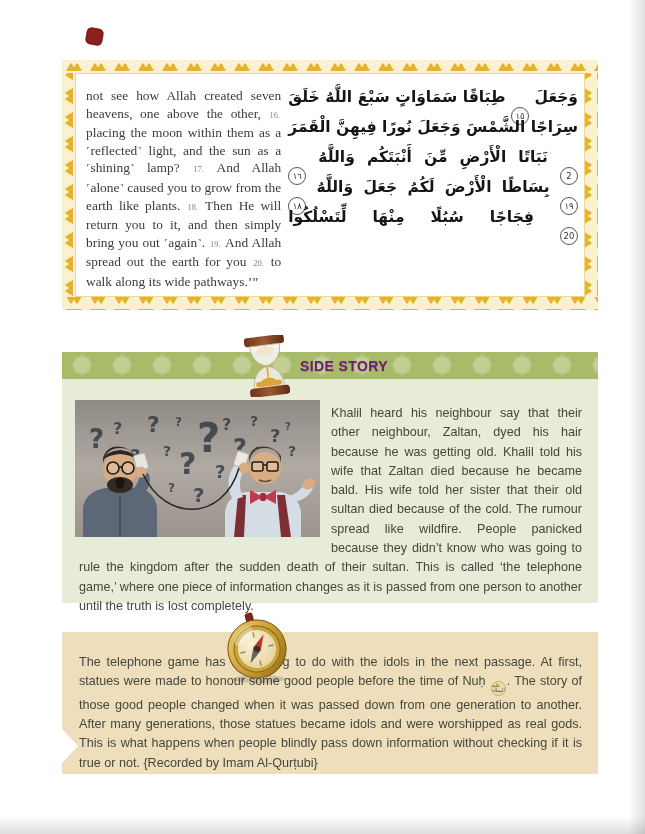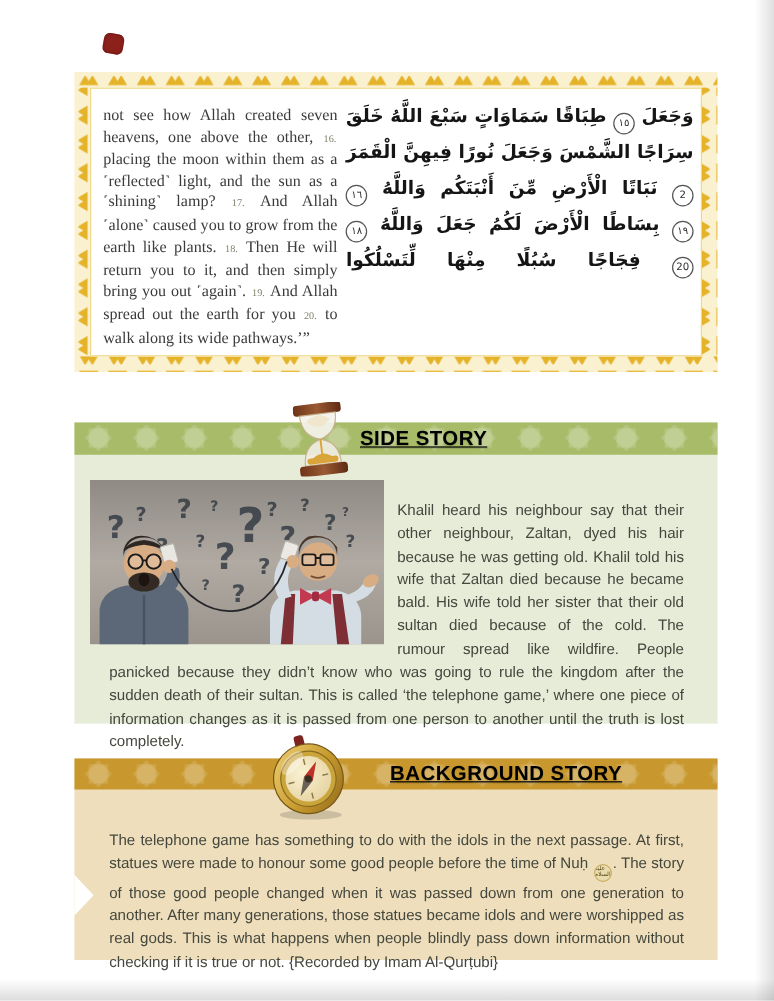--- a/index.html
+++ b/index.html
@@ -30,7 +30,7 @@
   .aline.center{justify-content:center;gap:26px;}
   .amarker{width:16px;height:16px;border:1px solid #555;border-radius:50%;font-size:8.5px;
     font-weight:normal;display:flex;align-items:center;justify-content:center;color:#333;
-    box-shadow:0 0 0 1px #fff inset;flex:none;margin-top:6px;}
+    box-shadow:0 0 0 1px #fff inset;flex:none;margin-top:19px;}
 
   
   .banner{position:relative;display:flex;align-items:center;box-sizing:border-box;}

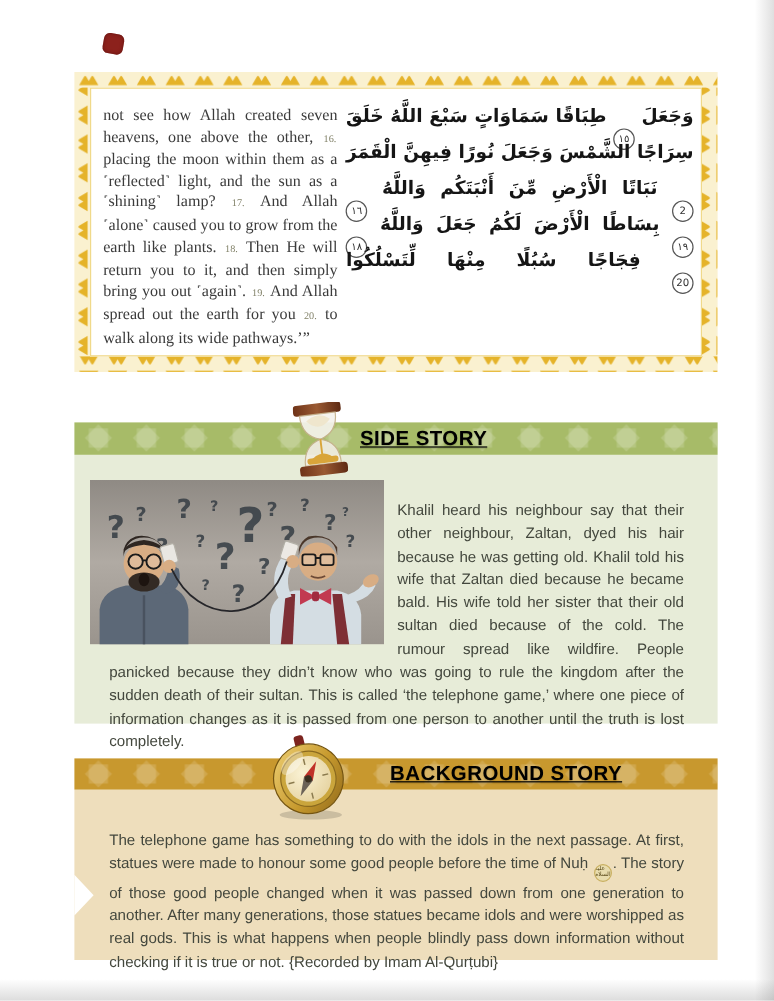--- a/index.html
+++ b/index.html
@@ -35,8 +35,8 @@
   
   .banner{position:relative;display:flex;align-items:center;box-sizing:border-box;}
   .banner-pattern{position:absolute;left:0;top:0;width:100%;height:100%;}
-  .banner-title{position:relative;color:#000000;font-weight:bold;font-size:17px;letter-spacing:.4px;
-    text-shadow:0 1px 1px rgba(0,0,0,.18);z-index:2;text-decoration:underline;}
+  .banner-title{position:relative;color:#701a75;font-weight:bold;font-size:14px;letter-spacing:.4px;
+    text-shadow:0 1px 1px rgba(0,0,0,.18);z-index:2;}
   .banner-green{height:27px;background:#a7bb68;}
   .banner-green .banner-title{margin-left:238px;}
   .banner-gold{height:26px;background:#c8982e;}

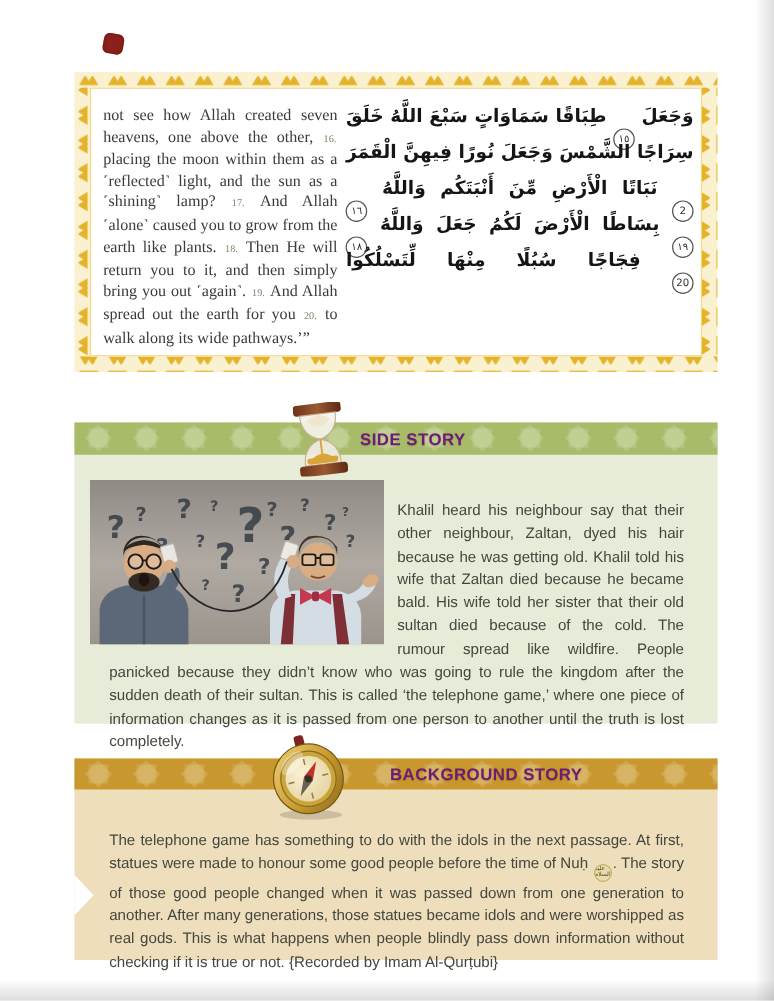--- a/index.html
+++ b/index.html
@@ -46,7 +46,7 @@
   .side-story{position:absolute;left:62px;top:352px;width:536px;}
   .side-body{background:#e7ecd8;height:224px;padding:21px 12px 0 13px;box-sizing:border-box;}
   .photo{float:left;width:245px;height:137px;margin:0 11px 8px 0;display:block;}
-  .story-text{margin:16px;font-size:12.6px;line-height:19.3px;color:#43473d;text-align:justify;}
+  .story-text{margin:4px;font-size:12.6px;line-height:19.3px;color:#43473d;text-align:justify;}
   .hourglass{position:absolute;left:182px;top:-17px;width:46px;height:62px;z-index:3;}
 
   

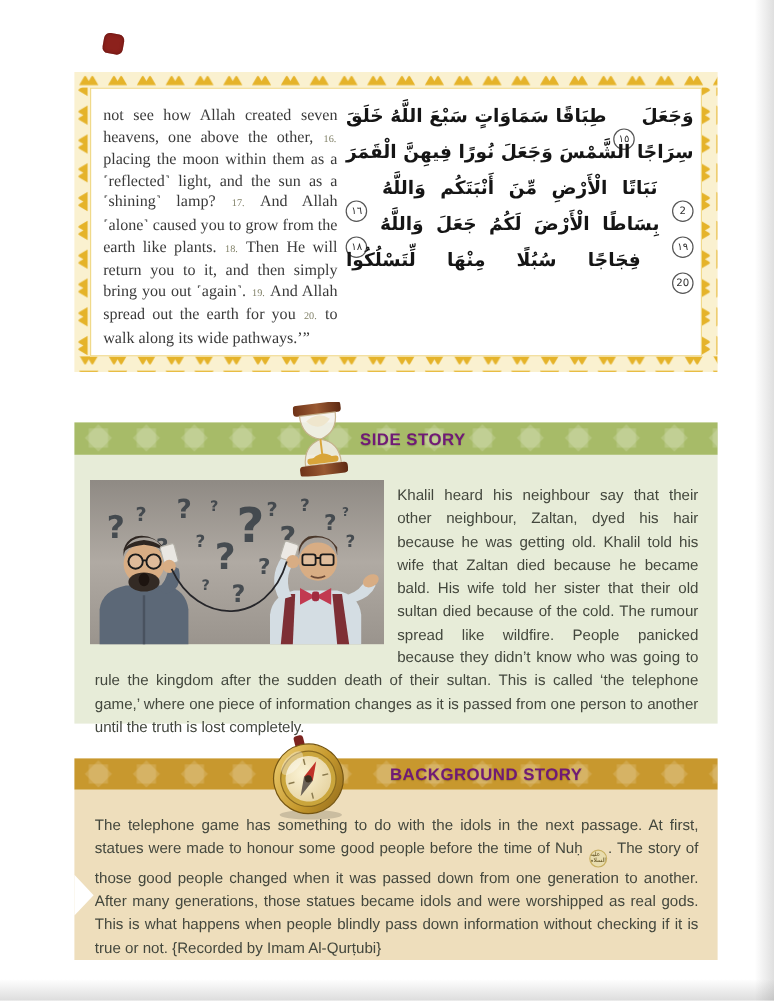--- a/index.html
+++ b/index.html
@@ -247,20 +247,6 @@
   </section>
 
   <section class="bg-story">
-    <div class="banner banner-gold">
-      <svg class="banner-pattern" width="536" height="26">
-        <defs>
-          <pattern id="starsY" width="40" height="28" patternUnits="userSpaceOnUse">
-            <g fill="rgba(255,255,255,0.14)">
-              <rect x="12" y="5" width="16" height="16"></rect>
-              <rect x="12" y="5" width="16" height="16" transform="rotate(45 20 13)"></rect>
-            </g>
-          </pattern>
-        </defs>
-        <rect width="536" height="26" fill="url(#starsY)"></rect>
-      </svg>
-      <span class="banner-title">BACKGROUND STORY</span>
-    </div>
 
     <svg class="compass" viewBox="0 0 74 74">
       <defs>

